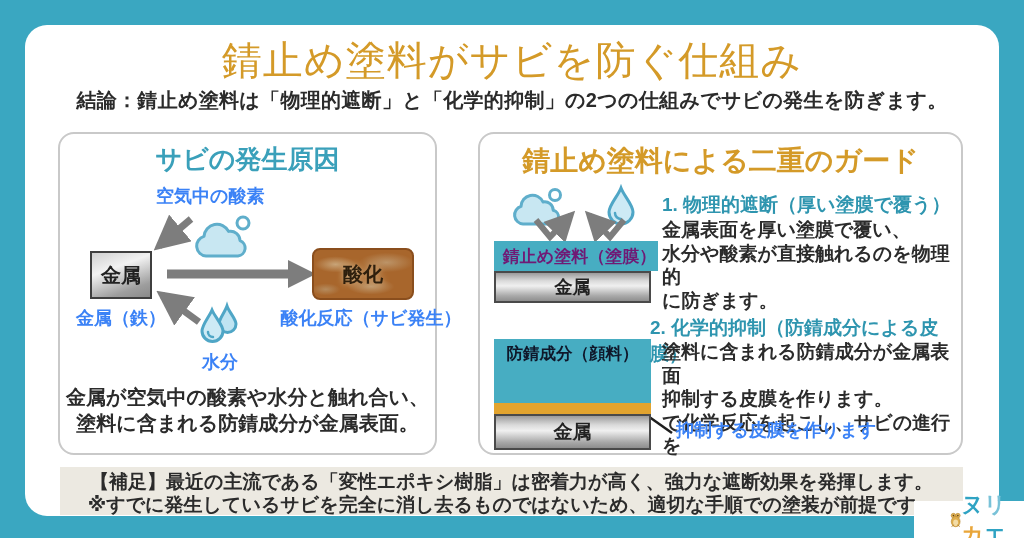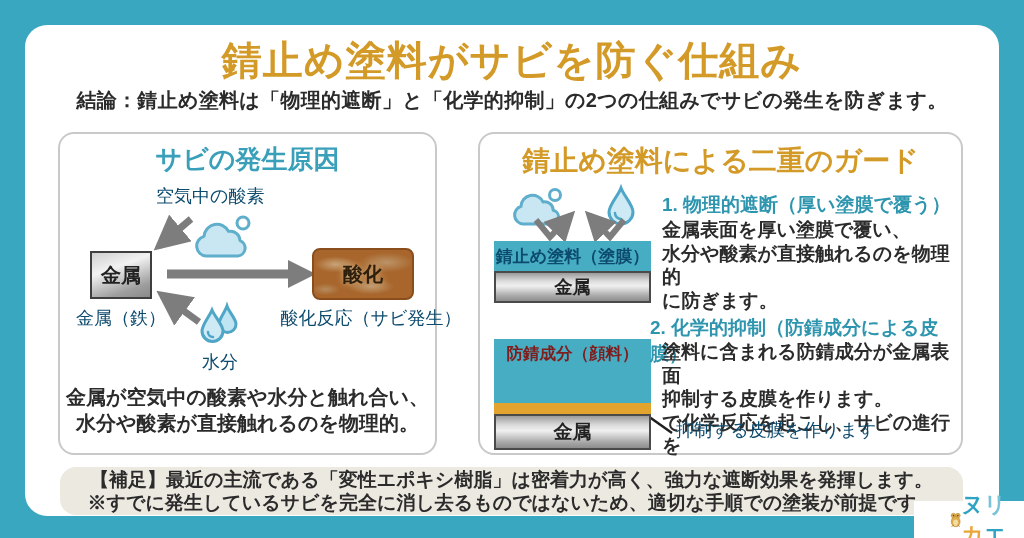--- a/index.html
+++ b/index.html
@@ -6,7 +6,7 @@
   body{font-family:"Liberation Sans","DejaVu Sans",sans-serif;}
   .canvas{position:relative;width:1024px;height:538px;background:#3AA7C1;overflow:hidden;}
   .card{position:absolute;left:25px;top:25px;width:974px;height:491px;background:#FFFFFF;border-radius:22px;}
-  .title{position:absolute;top:8px;left:0;width:100%;text-align:center;font-size:40px;font-weight:bold;color:#D49A28;letter-spacing:1px;}
+  .title{position:absolute;top:8px;left:0;width:100%;text-align:center;font-size:40px;font-weight:normal;color:#D49A28;letter-spacing:1px;}
   .subtitle{position:absolute;top:62px;left:0;width:100%;text-align:center;font-size:20px;font-weight:bold;color:#2B2B2B;letter-spacing:0.3px;}
   .panel{position:absolute;background:#FFFFFF;border:2px solid #C9C9C9;border-radius:16px;box-sizing:border-box;}
   .panel-left{left:33px;top:107px;width:379px;height:323px;}

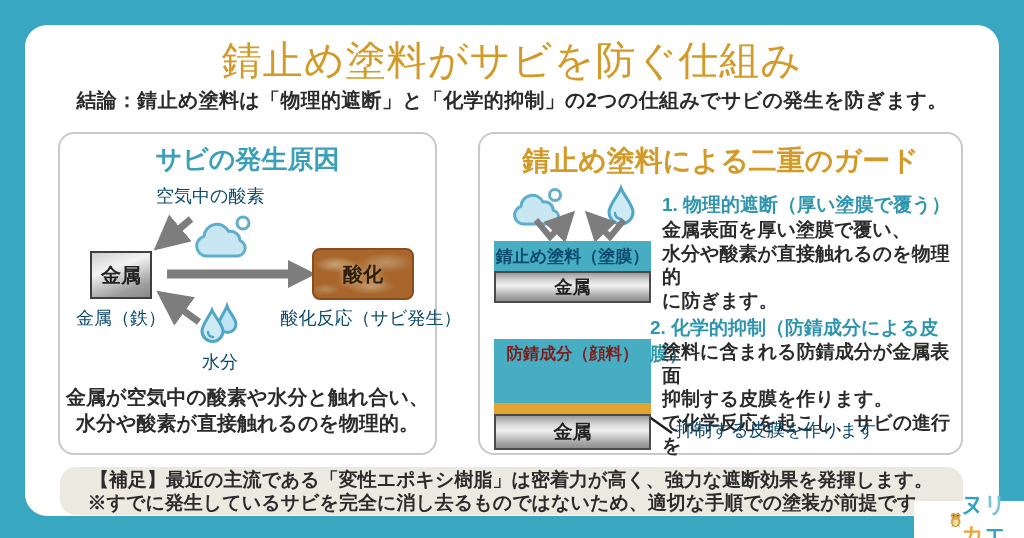--- a/index.html
+++ b/index.html
@@ -14,7 +14,7 @@
   .ph{position:absolute;top:8px;left:0;width:100%;text-align:center;font-weight:bold;}
   .ph-left{color:#3AA0BA;font-size:26px;}
   .ph-right{color:#D49A28;font-size:28px;}
-  .lbl{position:absolute;font-weight:normal;color:#0c4a6e;}
+  .lbl{position:absolute;font-weight:bold;color:#3b82f6;}
   .metal-box{position:absolute;background:linear-gradient(160deg,#CFCFCF 0%,#F2F2F2 35%,#9E9E9E 78%,#8A8A8A 100%);border:2px solid #3F3F3F;box-sizing:border-box;display:flex;align-items:center;justify-content:center;font-weight:bold;color:#222222;}
   .rust-box{position:absolute;background-color:#A8662C;background-image:radial-gradient(ellipse 34px 13px at 22% 30%,#C8A478 0%,rgba(200,164,120,0) 62%),radial-gradient(ellipse 42px 15px at 74% 26%,#BC9468 0%,rgba(188,148,104,0) 65%),radial-gradient(ellipse 38px 13px at 58% 76%,#C09B70 0%,rgba(192,155,112,0) 62%),radial-gradient(ellipse 24px 10px at 12% 82%,#B58B5D 0%,rgba(181,139,93,0) 60%);border:2px solid #8A4E1D;border-radius:8px;box-sizing:border-box;display:flex;align-items:center;justify-content:center;font-weight:bold;color:#2E1F0D;text-shadow:0 0 6px #D8B88C;}
   .paint-layer{position:absolute;background:#47ADC2;display:flex;align-items:center;justify-content:center;color:#0c4a6e;font-weight:bold;}

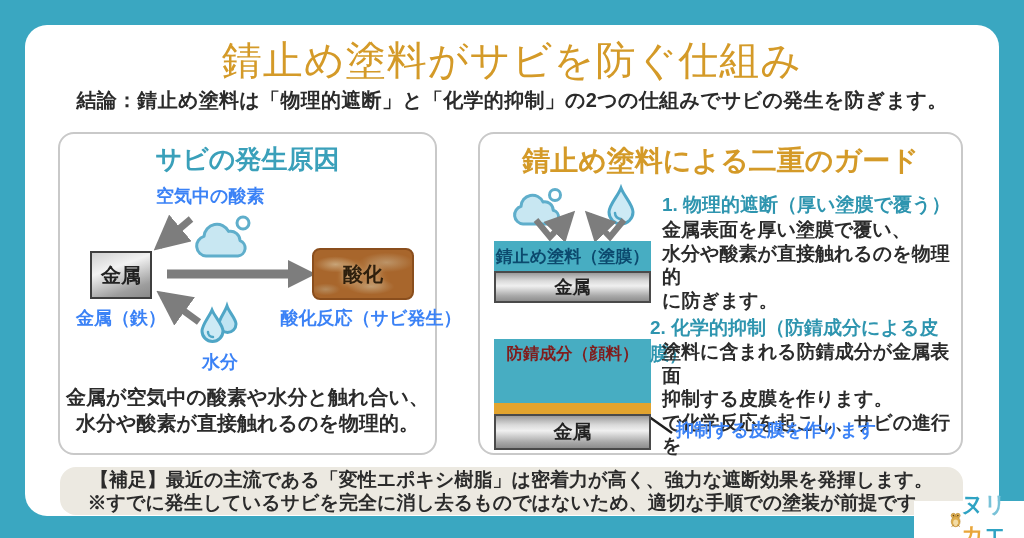--- a/index.html
+++ b/index.html
@@ -17,7 +17,7 @@
   .lbl{position:absolute;font-weight:bold;color:#3b82f6;}
   .metal-box{position:absolute;background:linear-gradient(160deg,#CFCFCF 0%,#F2F2F2 35%,#9E9E9E 78%,#8A8A8A 100%);border:2px solid #3F3F3F;box-sizing:border-box;display:flex;align-items:center;justify-content:center;font-weight:bold;color:#222222;}
   .rust-box{position:absolute;background-color:#A8662C;background-image:radial-gradient(ellipse 34px 13px at 22% 30%,#C8A478 0%,rgba(200,164,120,0) 62%),radial-gradient(ellipse 42px 15px at 74% 26%,#BC9468 0%,rgba(188,148,104,0) 65%),radial-gradient(ellipse 38px 13px at 58% 76%,#C09B70 0%,rgba(192,155,112,0) 62%),radial-gradient(ellipse 24px 10px at 12% 82%,#B58B5D 0%,rgba(181,139,93,0) 60%);border:2px solid #8A4E1D;border-radius:8px;box-sizing:border-box;display:flex;align-items:center;justify-content:center;font-weight:bold;color:#2E1F0D;text-shadow:0 0 6px #D8B88C;}
-  .paint-layer{position:absolute;background:#47ADC2;display:flex;align-items:center;justify-content:center;color:#0c4a6e;font-weight:bold;}
+  .paint-layer{position:absolute;background:#47ADC2;display:flex;align-items:center;justify-content:center;color:#701a75;font-weight:bold;padding-left:7px;}
   .metal-layer{position:absolute;background:linear-gradient(180deg,#9B9B9B 0%,#DADADA 28%,#F0F0F0 46%,#A8A8A8 82%,#8E8E8E 100%);border:2px solid #4A4A4A;box-sizing:border-box;display:flex;align-items:center;justify-content:center;font-weight:bold;color:#222222;}
   .pigment-box{position:absolute;background:#47ADC2;color:#7f1d1d;font-weight:bold;text-align:center;box-sizing:border-box;}
   .gold-layer{position:absolute;background:#E2A42F;}

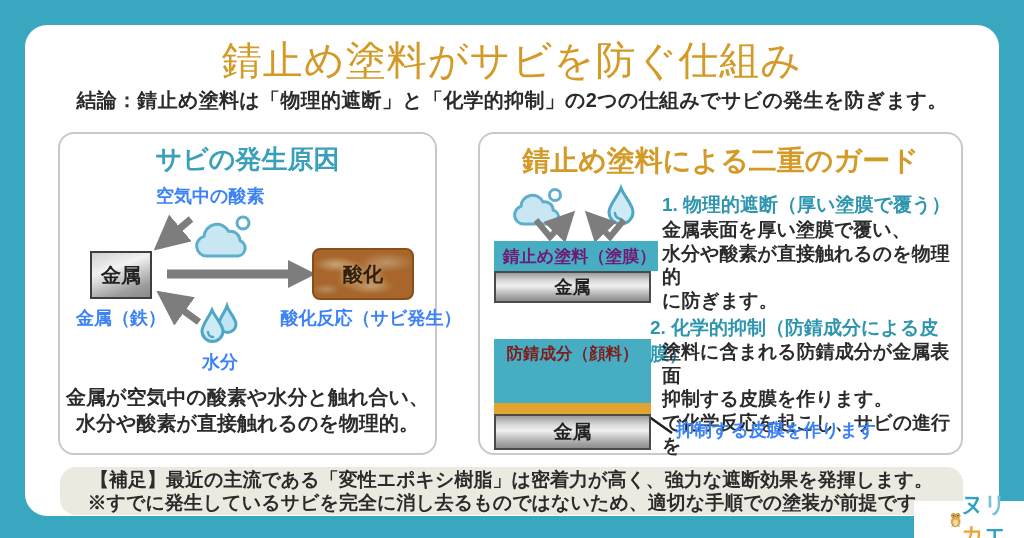--- a/index.html
+++ b/index.html
@@ -19,7 +19,7 @@
   .rust-box{position:absolute;background-color:#A8662C;background-image:radial-gradient(ellipse 34px 13px at 22% 30%,#C8A478 0%,rgba(200,164,120,0) 62%),radial-gradient(ellipse 42px 15px at 74% 26%,#BC9468 0%,rgba(188,148,104,0) 65%),radial-gradient(ellipse 38px 13px at 58% 76%,#C09B70 0%,rgba(192,155,112,0) 62%),radial-gradient(ellipse 24px 10px at 12% 82%,#B58B5D 0%,rgba(181,139,93,0) 60%);border:2px solid #8A4E1D;border-radius:8px;box-sizing:border-box;display:flex;align-items:center;justify-content:center;font-weight:bold;color:#2E1F0D;text-shadow:0 0 6px #D8B88C;}
   .paint-layer{position:absolute;background:#47ADC2;display:flex;align-items:center;justify-content:center;color:#701a75;font-weight:bold;padding-left:7px;}
   .metal-layer{position:absolute;background:linear-gradient(180deg,#9B9B9B 0%,#DADADA 28%,#F0F0F0 46%,#A8A8A8 82%,#8E8E8E 100%);border:2px solid #4A4A4A;box-sizing:border-box;display:flex;align-items:center;justify-content:center;font-weight:bold;color:#222222;}
-  .pigment-box{position:absolute;background:#47ADC2;color:#7f1d1d;font-weight:bold;text-align:center;box-sizing:border-box;}
+  .pigment-box{position:absolute;background:#47ADC2;color:#0f172a;font-weight:bold;text-align:center;box-sizing:border-box;}
   .gold-layer{position:absolute;background:#E2A42F;}
   .sec-h{position:absolute;font-weight:bold;color:#2E95AF;font-size:19px;}
   .sec-body{position:absolute;font-weight:bold;color:#2B2B2B;font-size:19px;line-height:23.5px;}

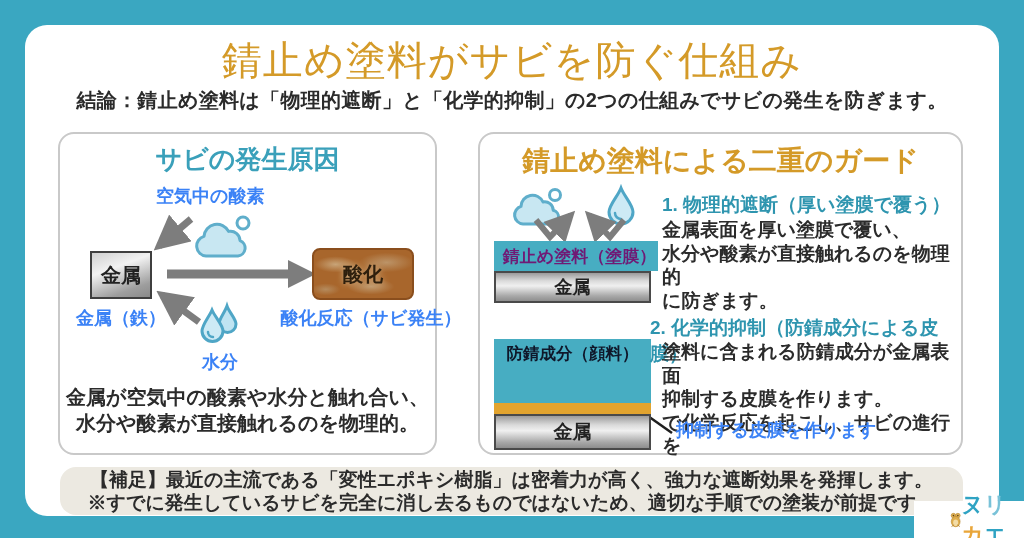--- a/index.html
+++ b/index.html
@@ -80,7 +80,7 @@
 
       <div class="desc" style="top:250px;">
         <div>金属が空気中の酸素や水分と触れ合い、</div>
-        <div>水分や酸素が直接触れるのを物理的。</div>
+        <div>塗料に含まれる防錆成分が金属表面。</div>
       </div>
     </div>
 

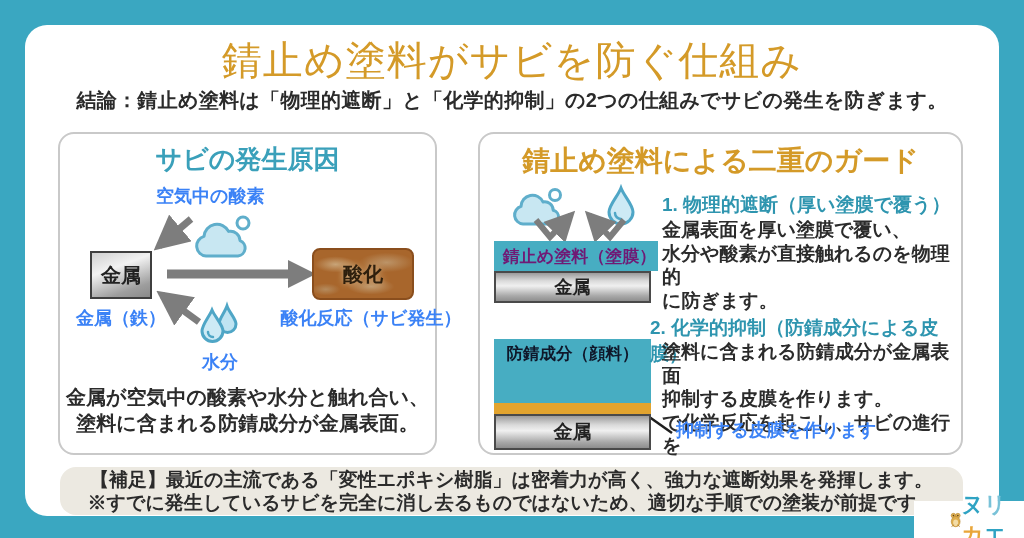--- a/index.html
+++ b/index.html
@@ -24,7 +24,7 @@
   .sec-h{position:absolute;font-weight:bold;color:#2E95AF;font-size:19px;}
   .sec-body{position:absolute;font-weight:bold;color:#2B2B2B;font-size:19px;line-height:23.5px;}
   .desc{position:absolute;left:0;width:100%;text-align:center;font-weight:bold;color:#2B2B2B;font-size:20px;line-height:26px;}
-  .note{position:absolute;left:35px;top:442px;width:903px;height:48px;background:#ECE9E1;border-radius:16px;text-align:center;font-weight:bold;color:#2B2B2B;font-size:19px;line-height:23px;padding-top:3px;box-sizing:border-box;font-family:Liberation Mono, monospace;}
+  .note{position:absolute;left:35px;top:442px;width:903px;height:48px;background:#ECE9E1;border-radius:0;text-align:center;font-weight:bold;color:#2B2B2B;font-size:19px;line-height:23px;padding-top:3px;box-sizing:border-box;}
   .logo-patch{position:absolute;right:0;bottom:0;width:110px;height:37px;background:#FFFFFF;display:flex;align-items:center;justify-content:flex-end;padding-right:6px;box-sizing:border-box;padding-left:36px;}
   .logo-text{font-size:22px;font-weight:bold;letter-spacing:0;}
   .lg1{color:#2FA3C3}.lg2{color:#79C2D8}.lg3{color:#E9A63A}.lg4{color:#2FA3C3}

